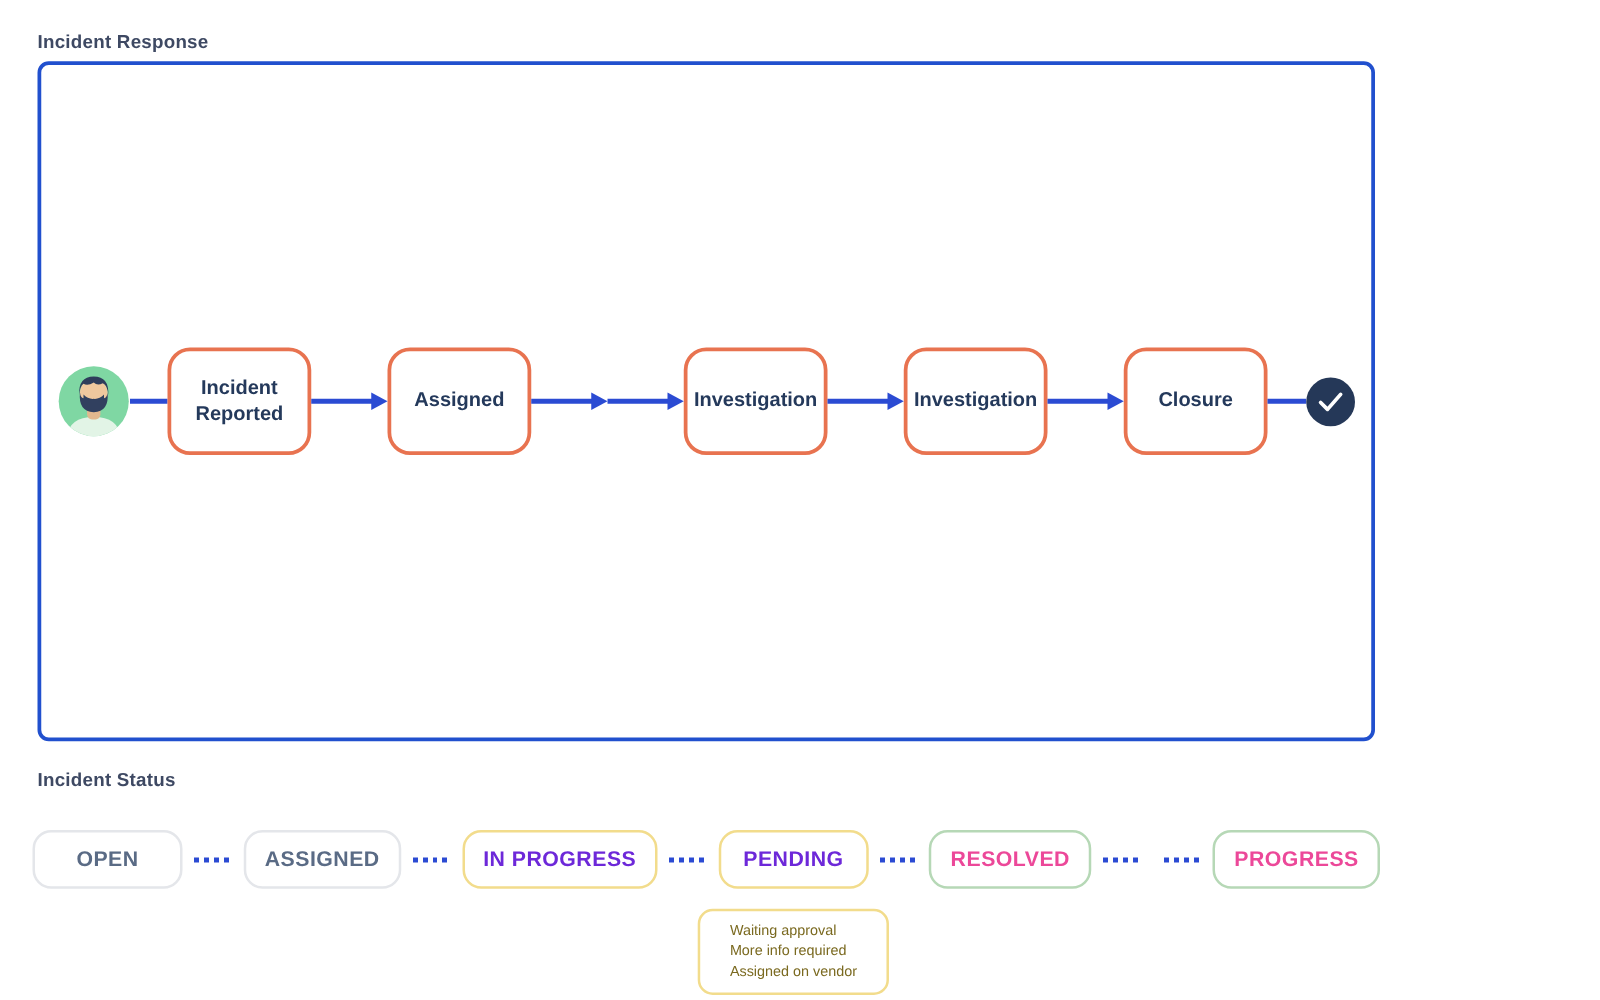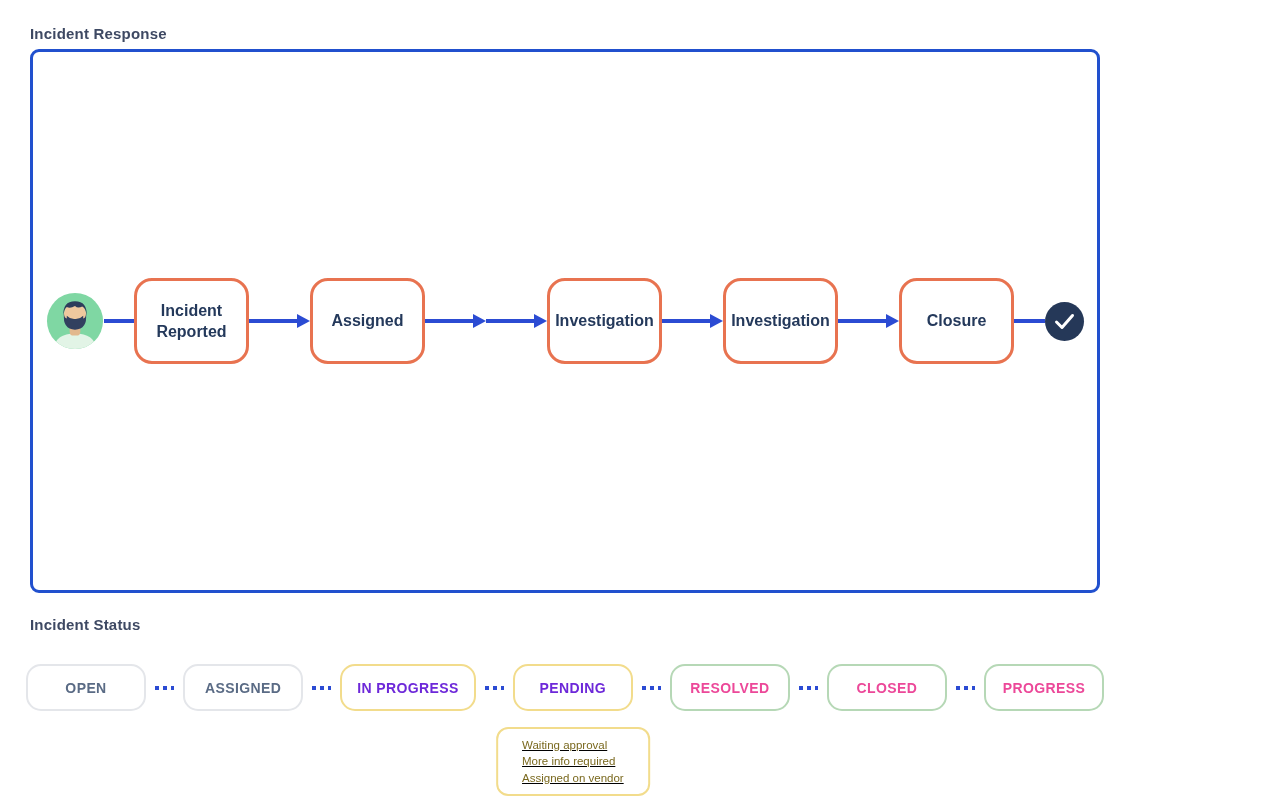--- a/index.html
+++ b/index.html
@@ -114,7 +114,7 @@
     align-items: center;
     justify-content: center;
     padding: 0 15px;
-    font-size: 14px;
+    font-size: 17px;
     font-weight: bold;
     letter-spacing: 0.4px;
     white-space: nowrap;

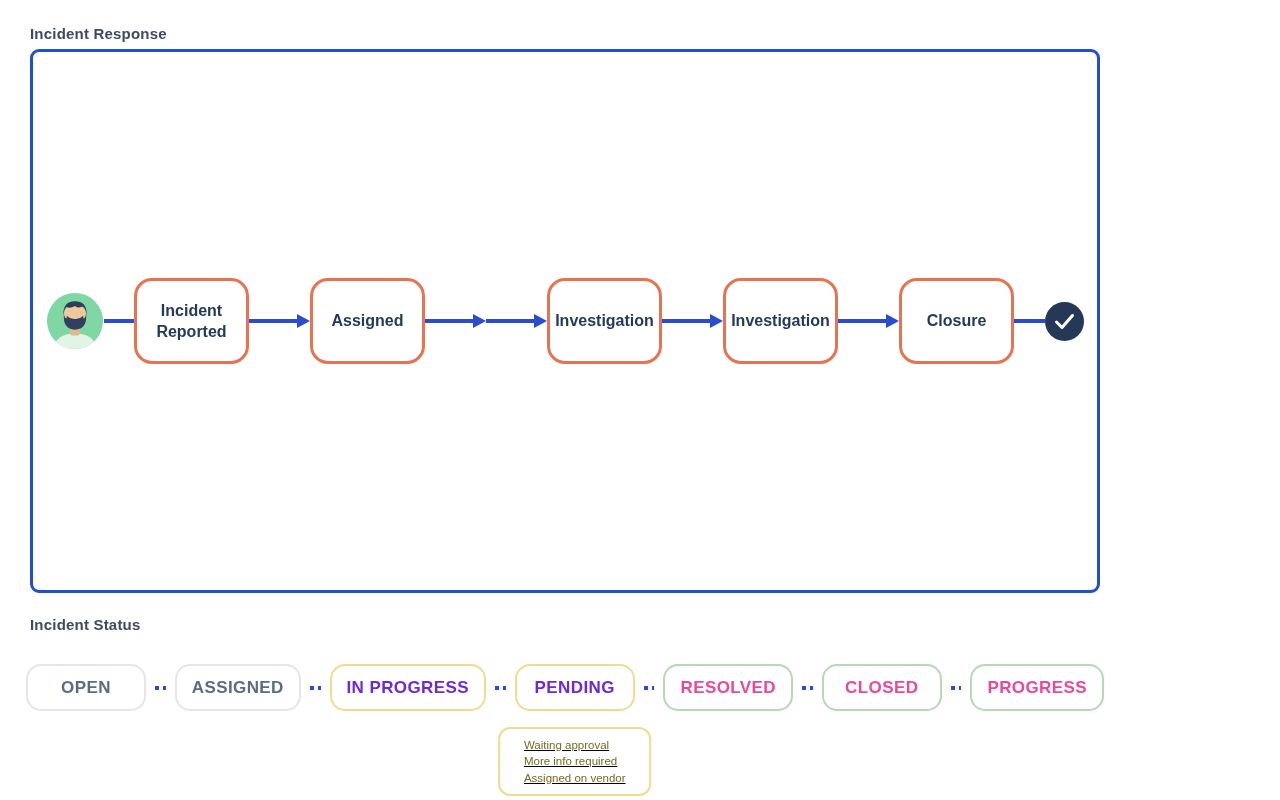--- a/index.html
+++ b/index.html
@@ -261,11 +261,6 @@
     </div>
     <span class="dots"></span>
 
-    <div class="status-item">
-      <div class="pill success">
-        <span>CLOSED</span>
-      </div>
-    </div>
     <span class="dots"></span>
 
     <div class="status-item">

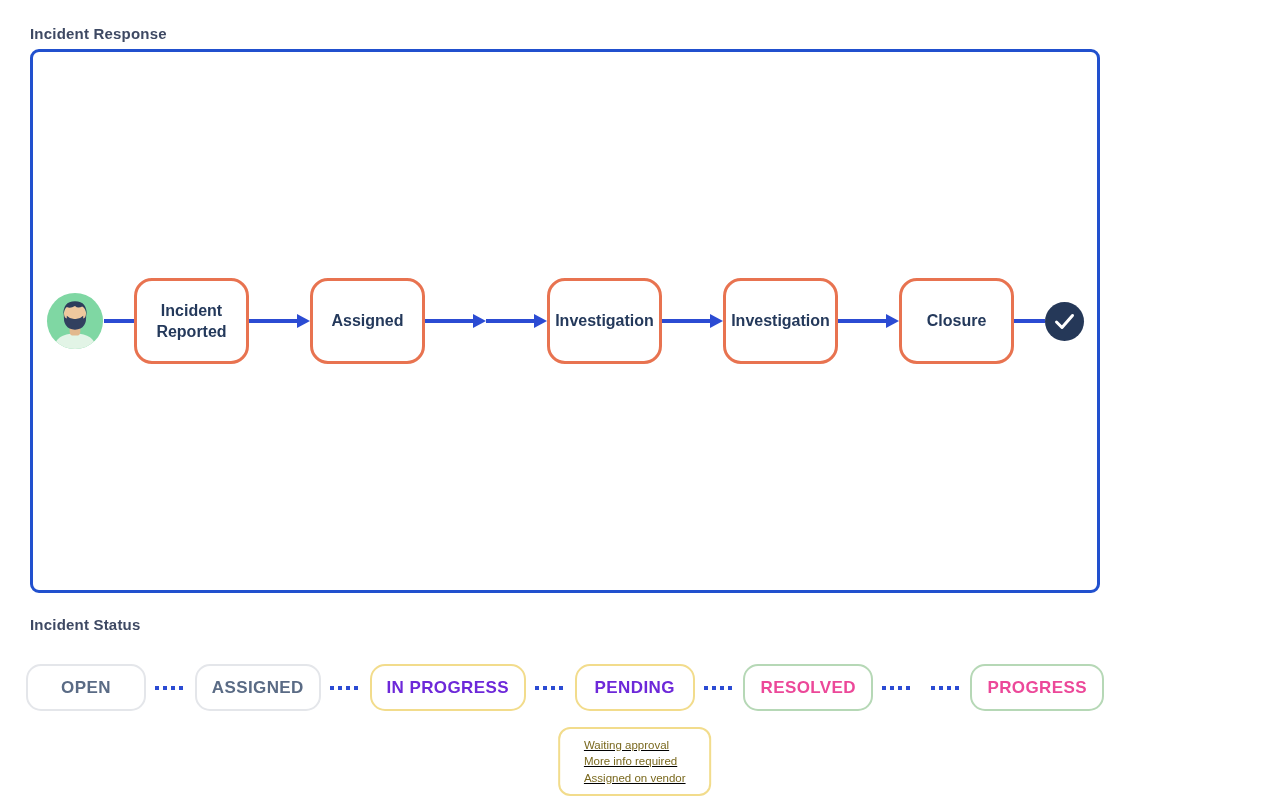--- a/index.html
+++ b/index.html
@@ -140,7 +140,6 @@
     background: #ffffff;
     padding: 8px 24px;
     text-align: left;
-    text-decoration: underline;
   }
   .pending-note .note-line {
     font-size: 11.5px;

